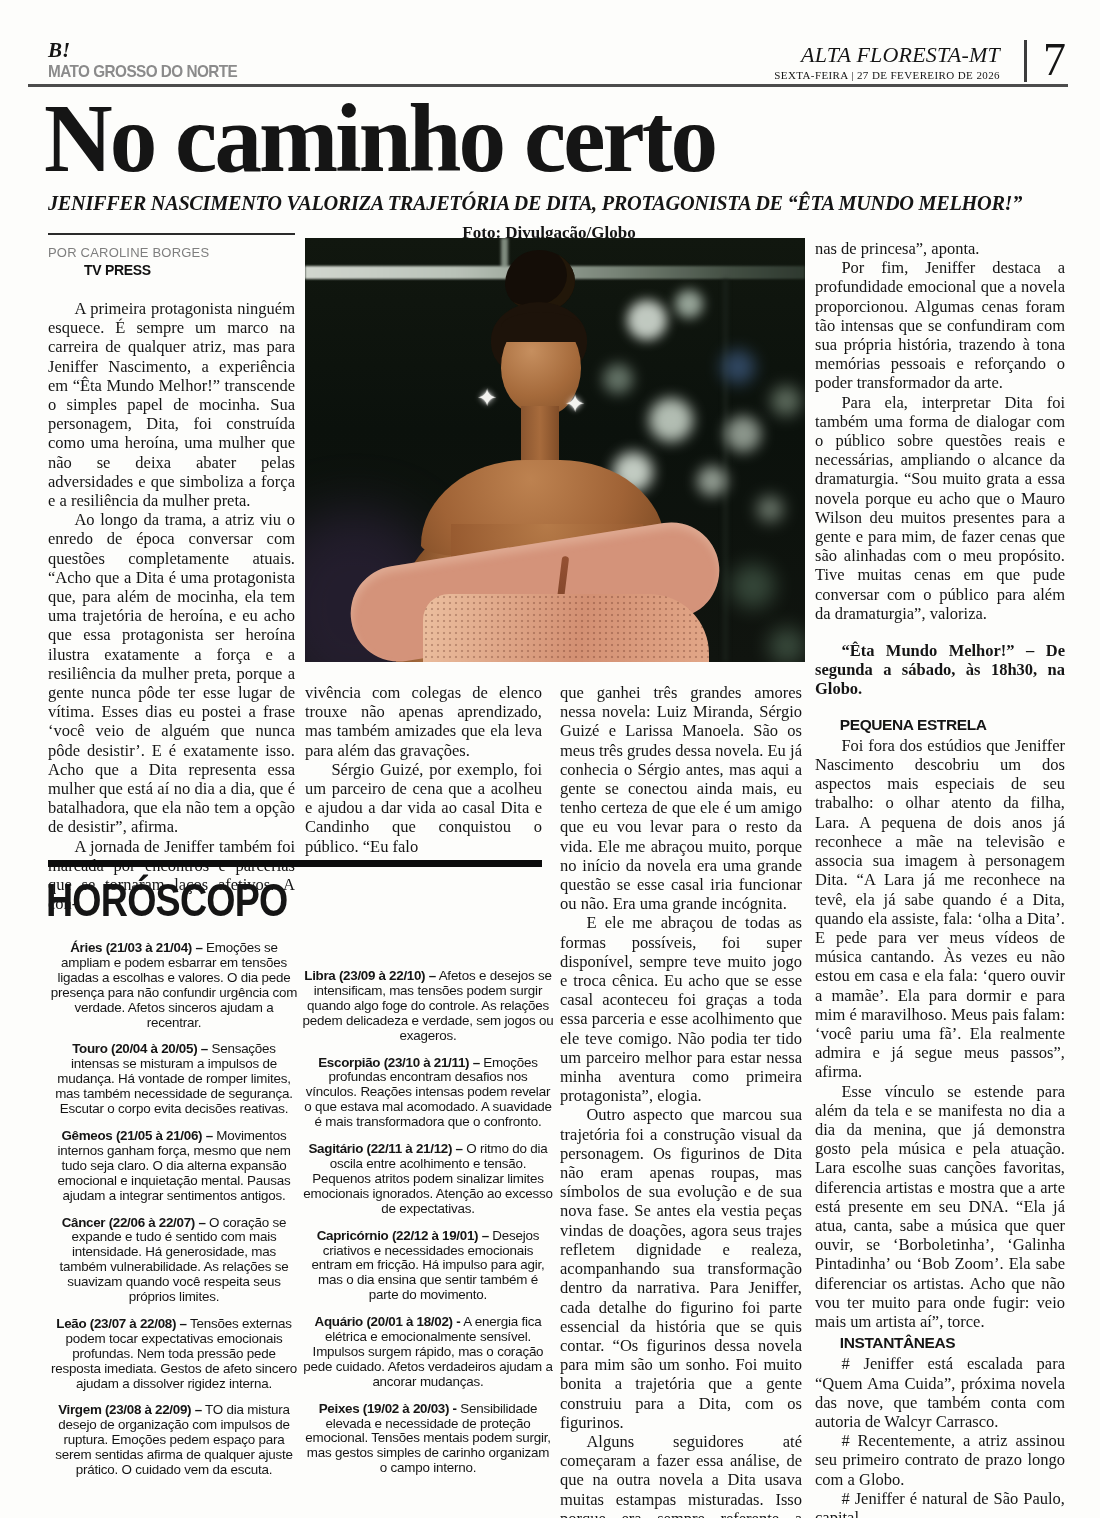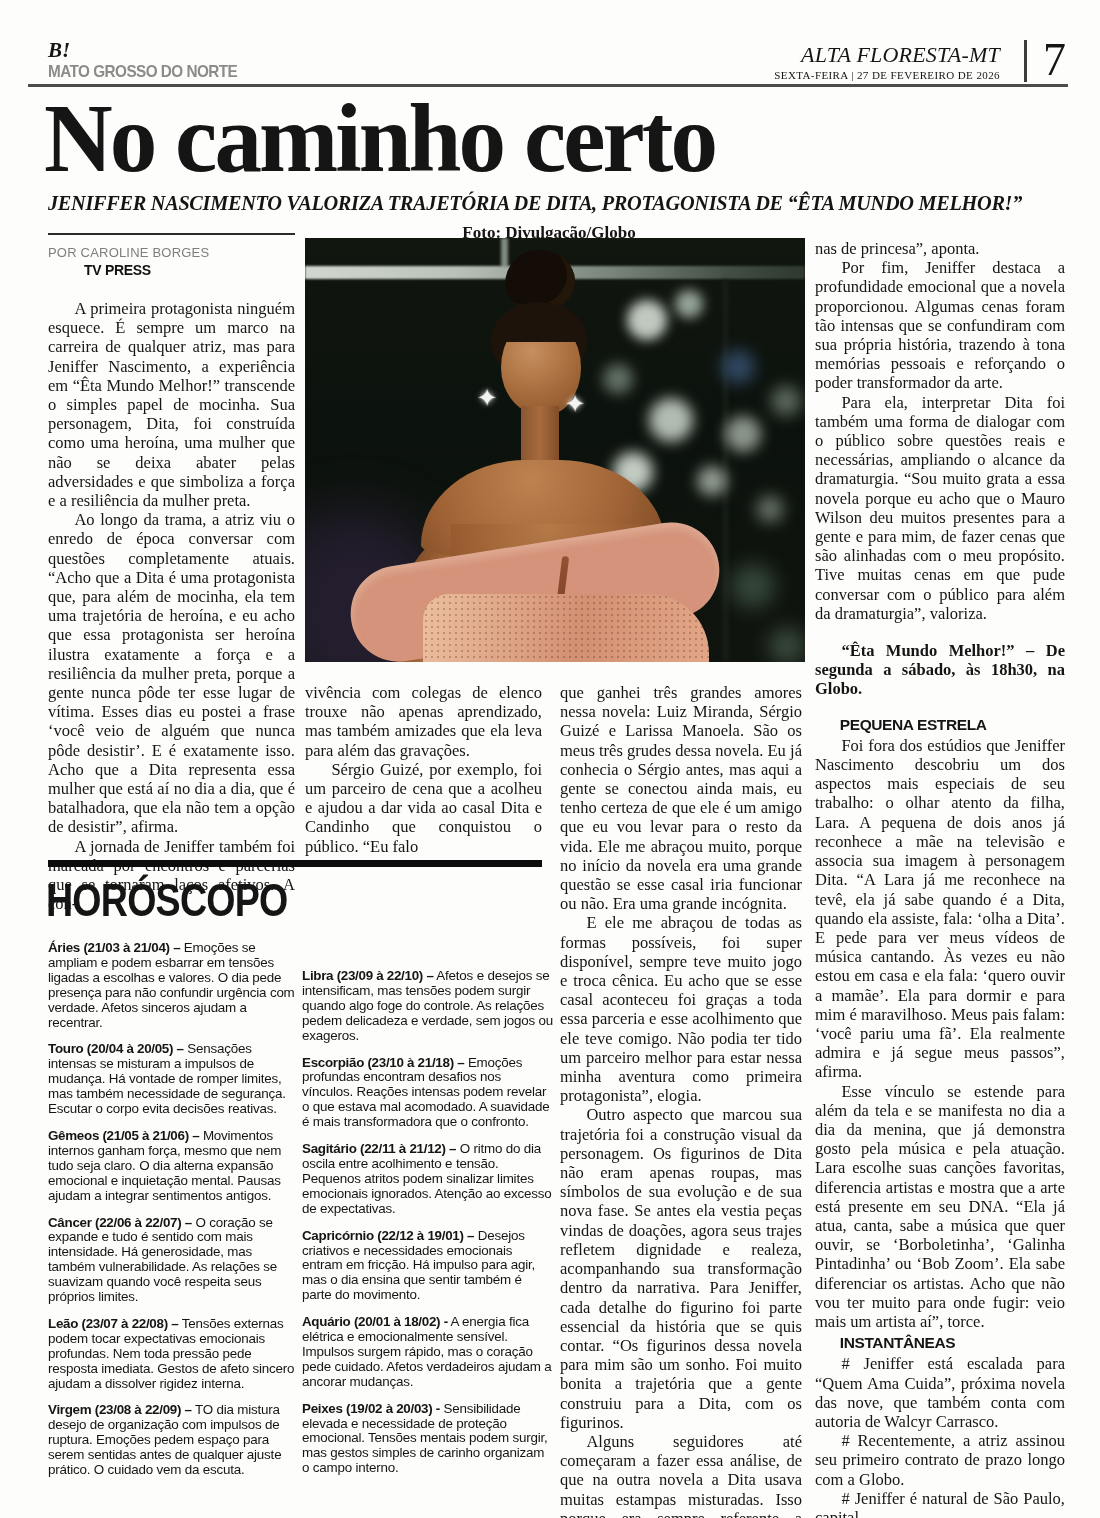--- a/index.html
+++ b/index.html
@@ -91,7 +91,7 @@
   .horo-title{position:absolute;left:46px;top:872px;font-family:"Liberation Sans",sans-serif;font-weight:bold;
               font-size:47px;letter-spacing:-1px;transform:scaleX(.8);transform-origin:left;white-space:nowrap;}
   .horo-col{position:absolute;top:941px;width:252px;font-family:"Liberation Sans",sans-serif;
-            font-size:13.4px;line-height:14.9px;letter-spacing:-0.2px;text-align:left;}
+            font-size:13.4px;line-height:14.9px;letter-spacing:-0.2px;text-align:center;}
   .horo-col.left{left:48px;}
   .horo-col.right{left:302px;margin-top:28px;}
   .horo-col p{margin:0 0 12px 0;}

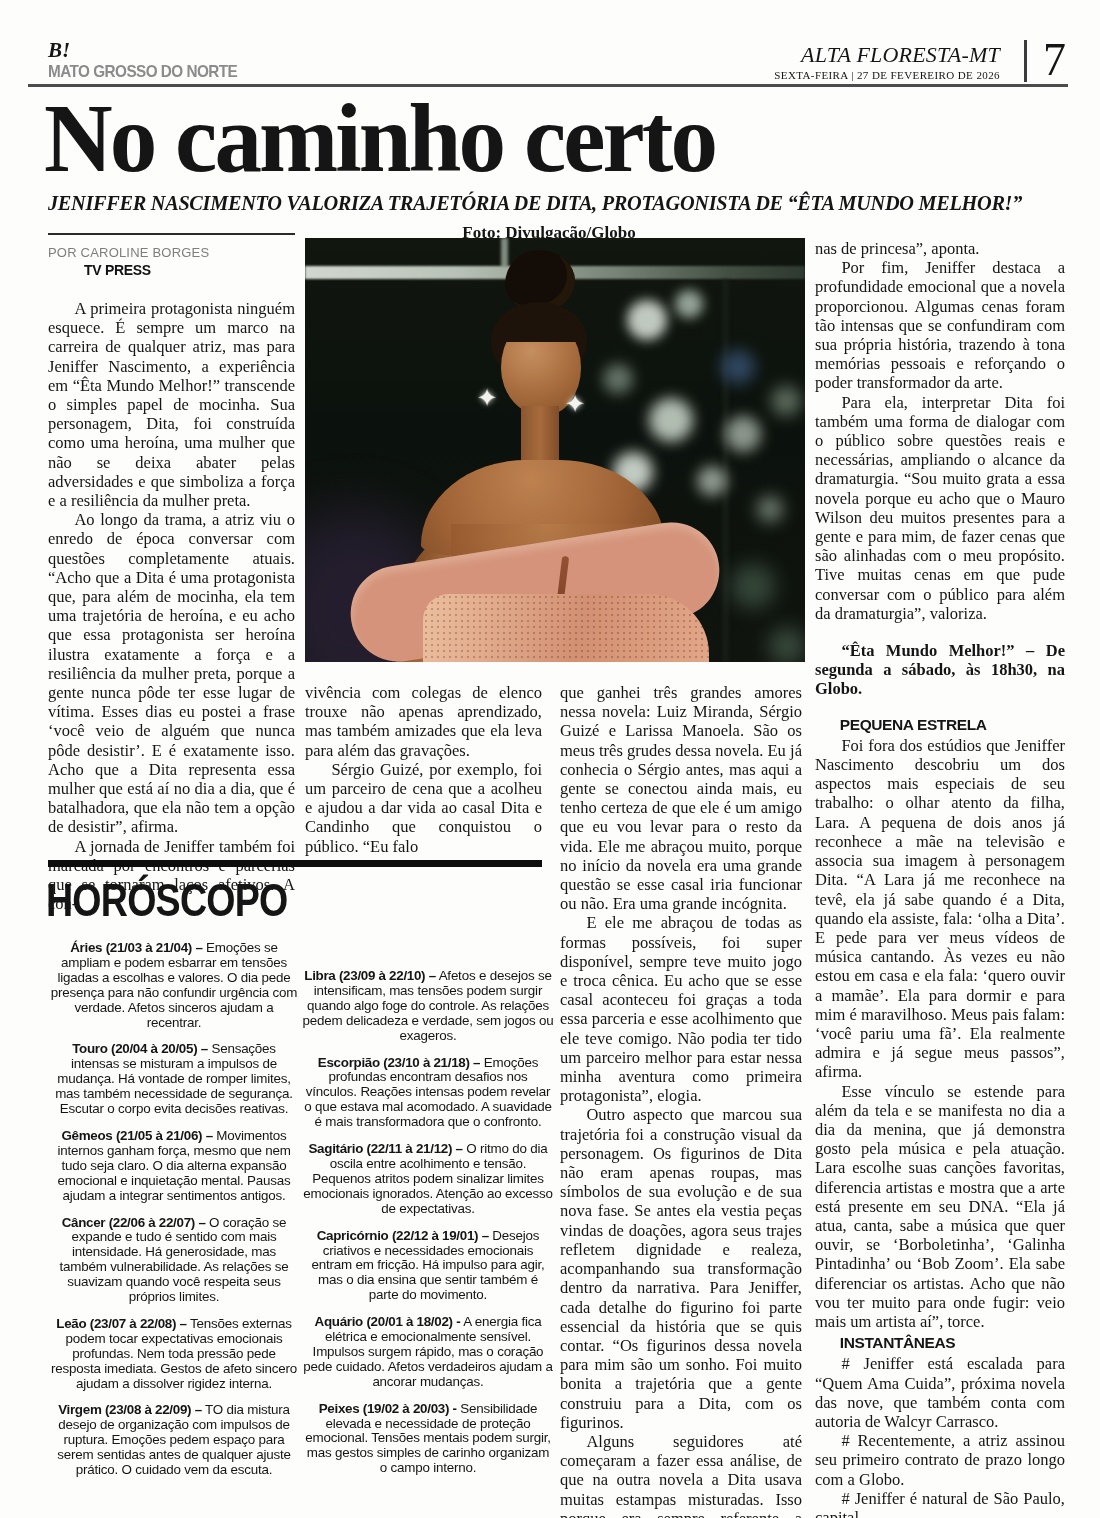--- a/index.html
+++ b/index.html
@@ -206,7 +206,7 @@
 
   <div class="horo-col right">
     <p><b>Libra (23/09 à 22/10) –</b> <span>Afetos e desejos se intensificam, mas tensões podem surgir quando algo foge do controle. As relações pedem delicadeza e verdade, sem jogos ou exageros.</span></p>
-    <p><b>Escorpião (23/10 à 21/18) –</b> <span>Emoções profundas encontram desafios nos vínculos. Reações intensas podem revelar o que estava mal acomodado. A suavidade é mais transformadora que o confronto.</span></p>
+    <p><b>Escorpião (23/10 à 21/11) –</b> <span>Emoções profundas encontram desafios nos vínculos. Reações intensas podem revelar o que estava mal acomodado. A suavidade é mais transformadora que o confronto.</span></p>
     <p><b>Sagitário (22/11 à 21/12) –</b> <span>O ritmo do dia oscila entre acolhimento e tensão. Pequenos atritos podem sinalizar limites emocionais ignorados. Atenção ao excesso de expectativas.</span></p>
     <p><b>Capricórnio (22/12 à 19/01) –</b> <span>Desejos criativos e necessidades emocionais entram em fricção. Há impulso para agir, mas o dia ensina que sentir também é parte do movimento.</span></p>
     <p><b>Aquário (20/01 à 18/02) -</b> <span>A energia fica elétrica e emocionalmente sensível. Impulsos surgem rápido, mas o coração pede cuidado. Afetos verdadeiros ajudam a ancorar mudanças.</span></p>

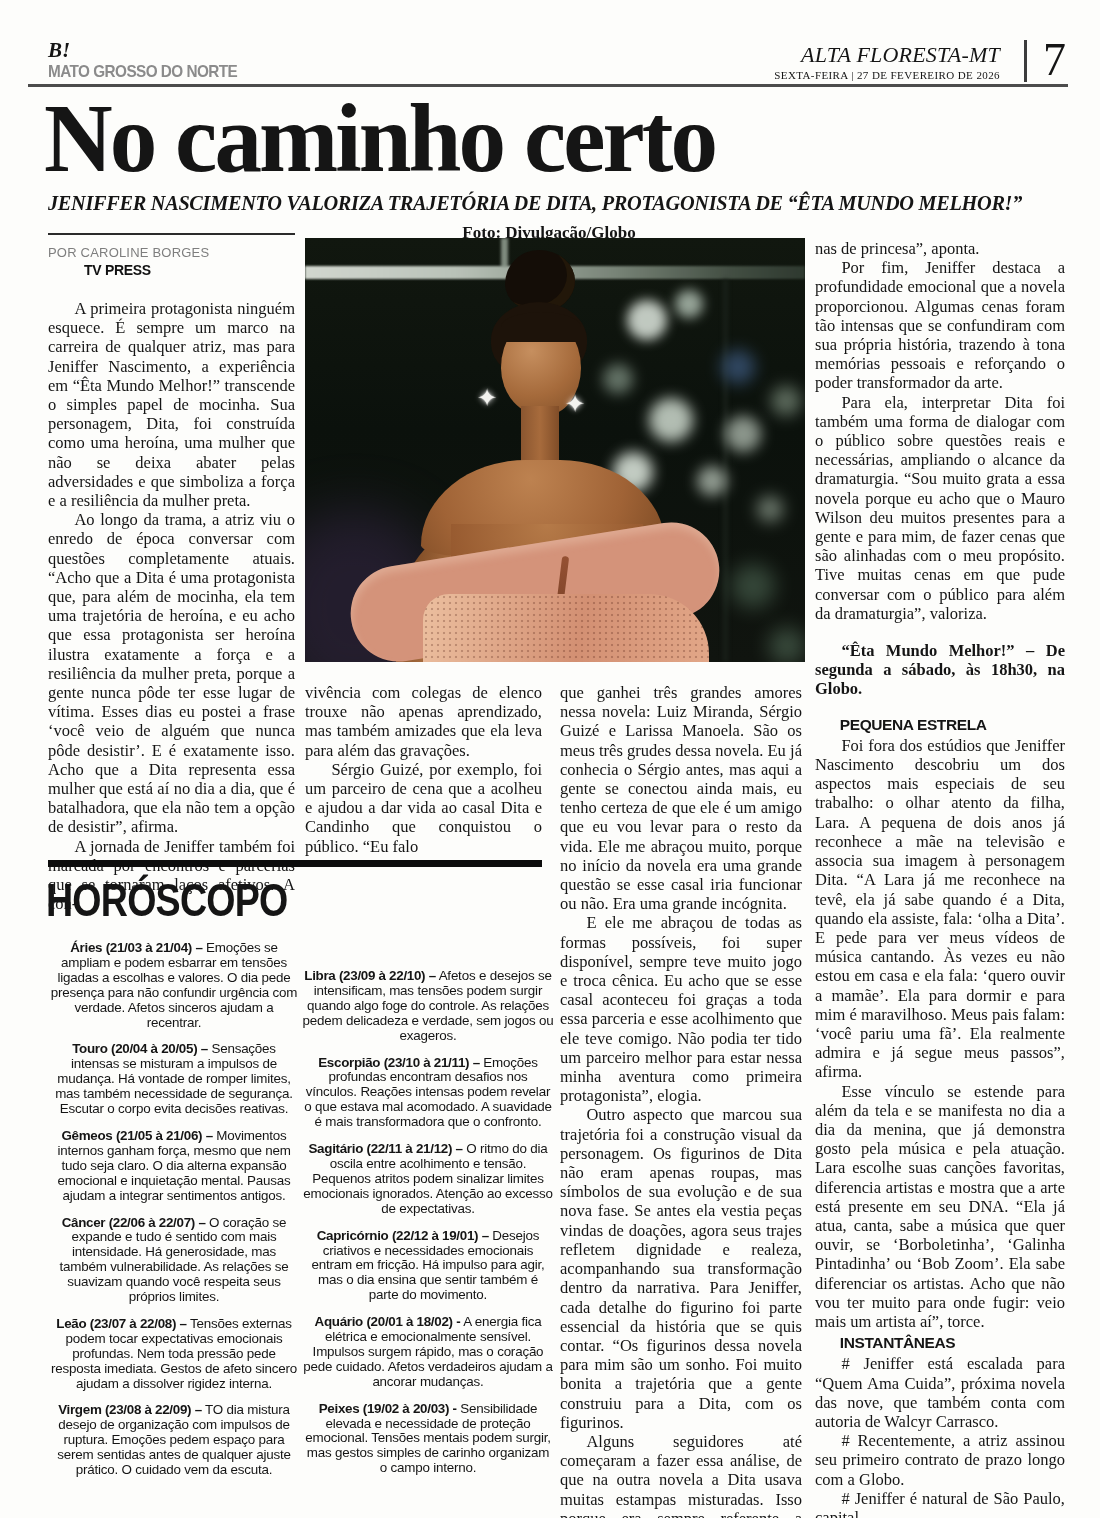--- a/index.html
+++ b/index.html
@@ -201,7 +201,7 @@
     <p><b>Gêmeos (21/05 à 21/06) –</b> <span>Movimentos internos ganham força, mesmo que nem tudo seja claro. O dia alterna expansão emocional e inquietação mental. Pausas ajudam a integrar sentimentos antigos.</span></p>
     <p><b>Câncer (22/06 à 22/07) –</b> <span>O coração se expande e tudo é sentido com mais intensidade. Há generosidade, mas também vulnerabilidade. As relações se suavizam quando você respeita seus próprios limites.</span></p>
     <p><b>Leão (23/07 à 22/08) –</b> <span>Tensões externas podem tocar expectativas emocionais profundas. Nem toda pressão pede resposta imediata. Gestos de afeto sincero ajudam a dissolver rigidez interna.</span></p>
-    <p><b>Virgem (23/08 à 22/09) –</b> <span>TO dia mistura desejo de organização com impulsos de ruptura. Emoções pedem espaço para serem sentidas antes de qualquer ajuste prático. O cuidado vem da escuta.</span></p>
+    <p><b>Virgem (23/08 à 22/09) –</b> <span>TO dia mistura desejo de organização com impulsos de ruptura. Emoções pedem espaço para serem sentidas afirma de qualquer ajuste prático. O cuidado vem da escuta.</span></p>
   </div>
 
   <div class="horo-col right">

